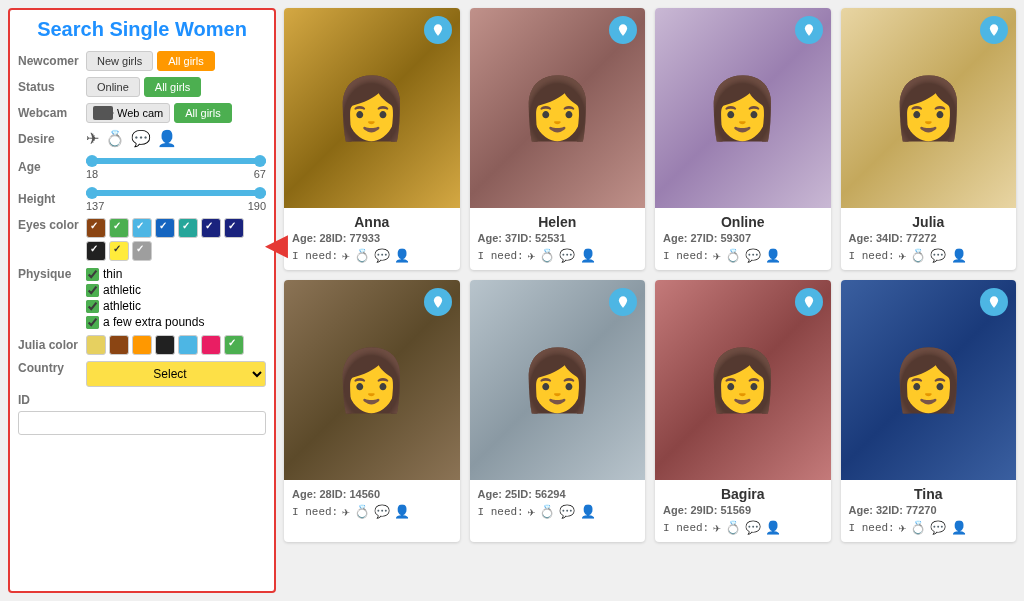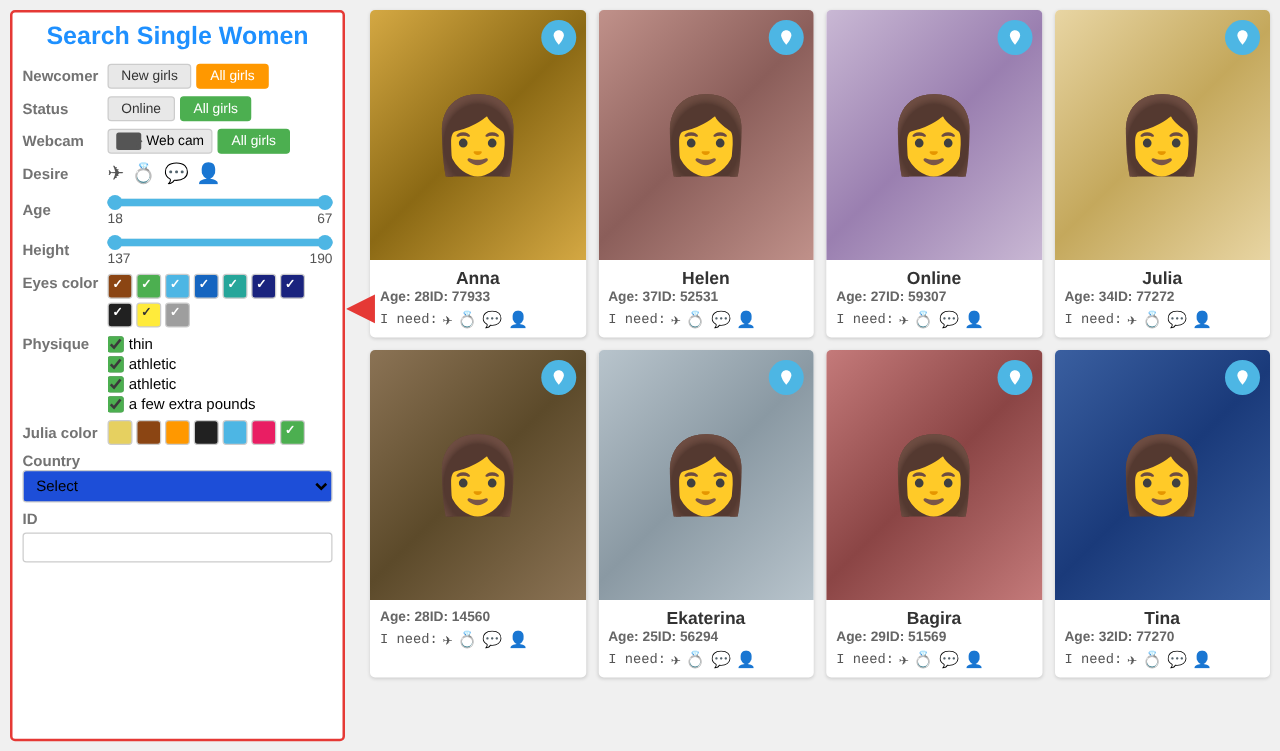--- a/index.html
+++ b/index.html
@@ -4,7 +4,7 @@
   <style>
     * { box-sizing: border-box; margin: 0; padding: 0; }
     body { font-family: Arial, sans-serif; background: #f0f0f0; font-size: 13px; }
-    .container { display: flex; width: 1024px; min-height: 601px; background: #f0f0f0; padding: 8px; gap: 20px; }
+    .container { display: flex; width: 1024px; min-height: 601px; background: #f0f0f0; padding: 8px; gap: 8px; }
     
     
     .sidebar { width: 268px; min-width: 268px; background: white; border: 2px solid #e53935; border-radius: 4px; padding: 8px; }

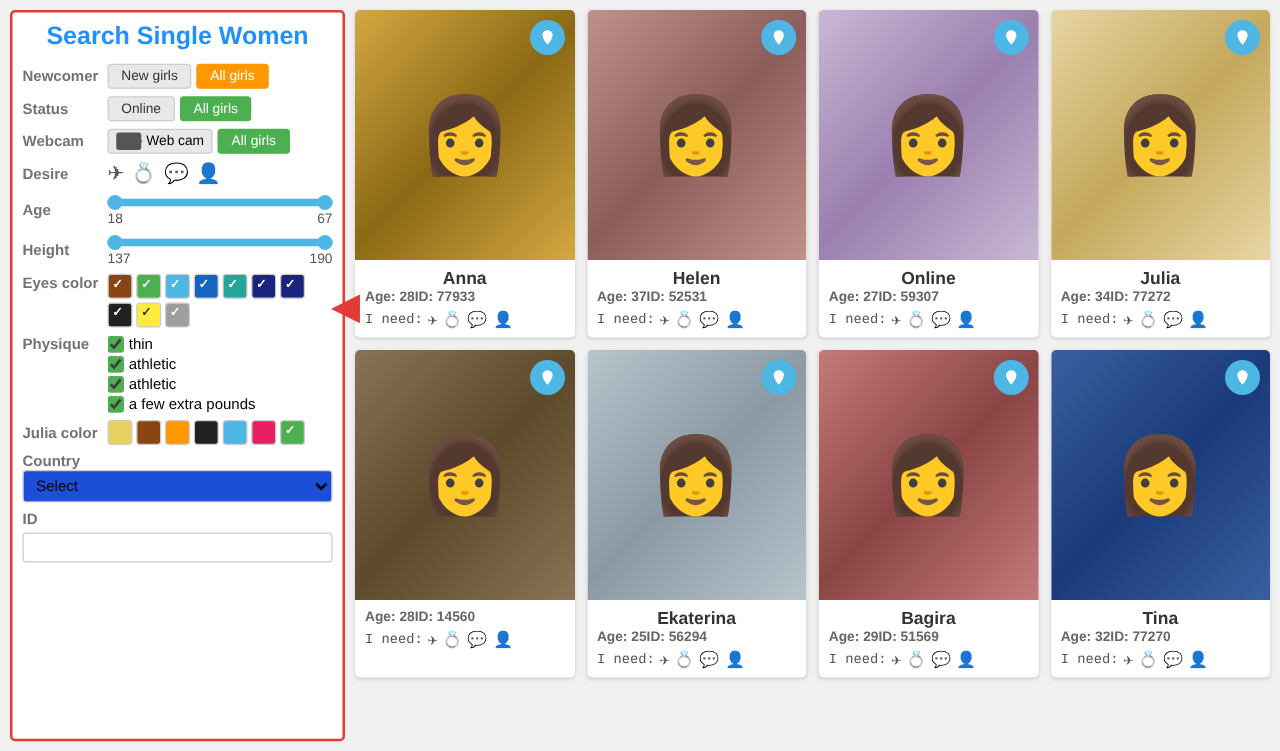--- a/index.html
+++ b/index.html
@@ -205,7 +205,7 @@
       </div>
     </div>
 
-    <div class="filter-row" style="flex-direction:column;align-items:flex-start;">
+    <div class="filter-row" style="flex-direction:row;align-items:flex-start;">
       <div class="filter-label">Country</div>
       <select class="country-select">
         <option value="">Select</option>

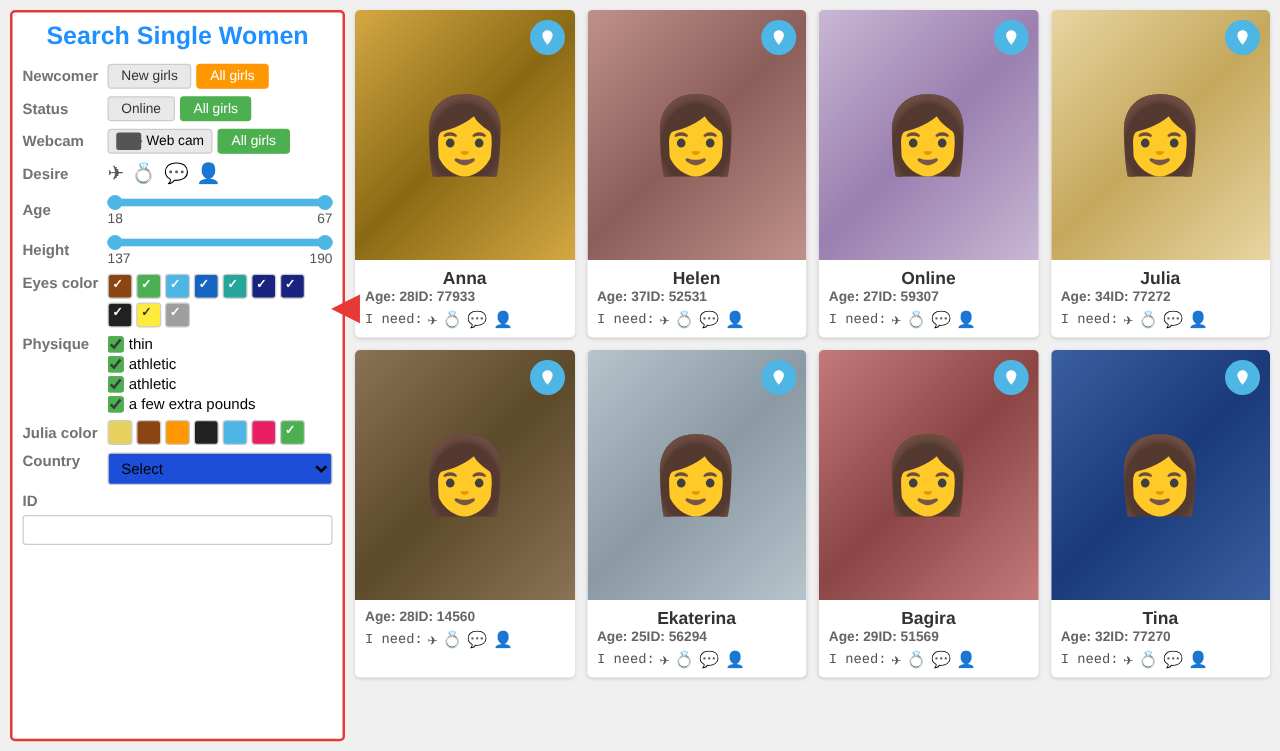--- a/index.html
+++ b/index.html
@@ -46,7 +46,7 @@
     .hair-swatches { display: flex; gap: 3px; }
     
     
-    .country-select { width: 100%; padding: 4px 6px; border: 1px solid #ccc; border-radius: 3px; font-size: 12px; background: #1d4ed8; }
+    .country-select { width: 100%; padding: 4px 6px; border: 1px solid #ccc; border-radius: 3px; font-size: 12px; background: #fde047; text-align: center; }
     
     
     .id-input { width: 100%; padding: 4px 6px; border: 1px solid #ccc; border-radius: 3px; font-size: 12px; margin-top: 4px; }

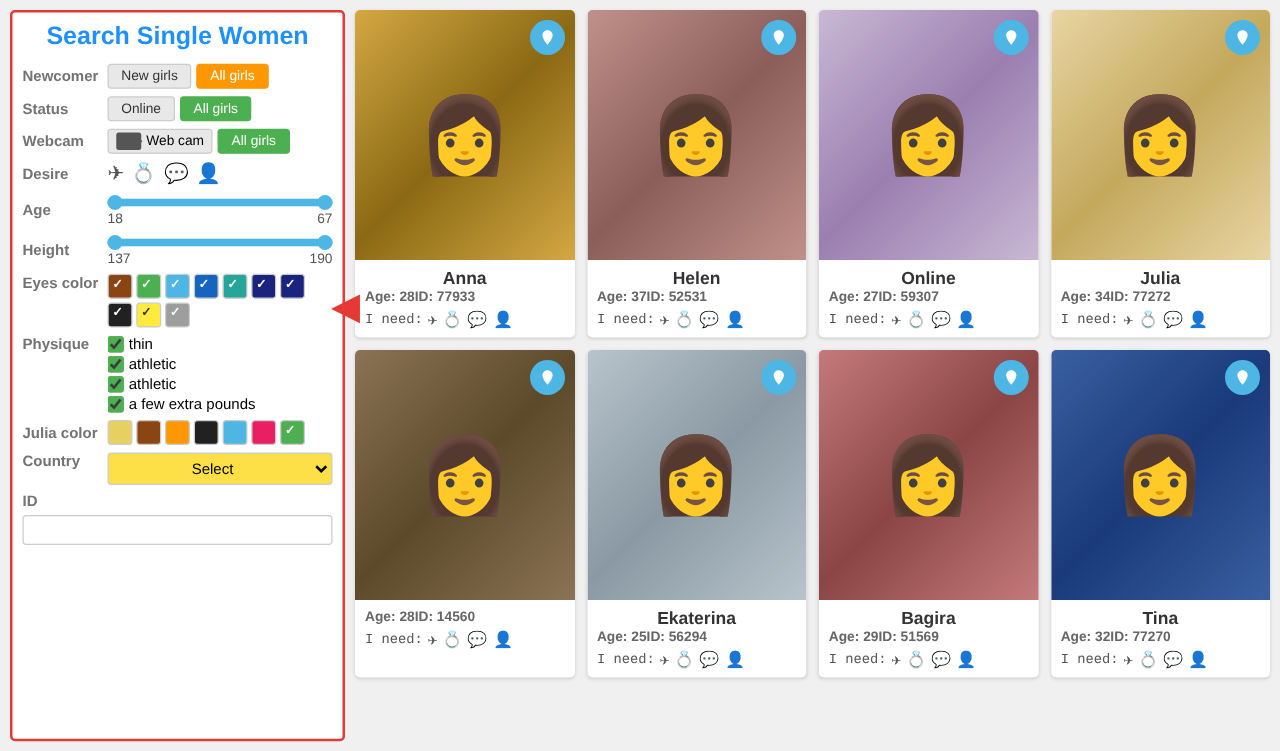--- a/index.html
+++ b/index.html
@@ -366,7 +366,6 @@
           </div>
         </div>
         <div class="profile-info">
-          <div class="profile-name">Ekaterina</div>
           <div class="profile-meta">
             <span>Age: 25</span>
             <span>ID: 56294</span>

